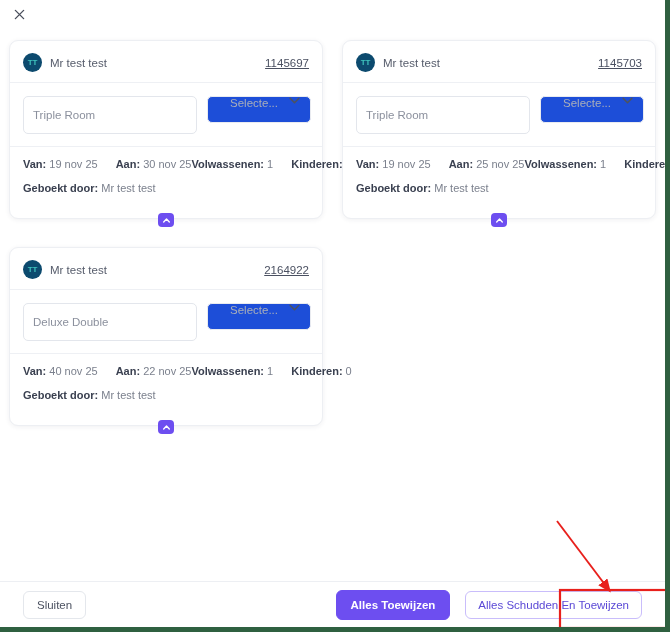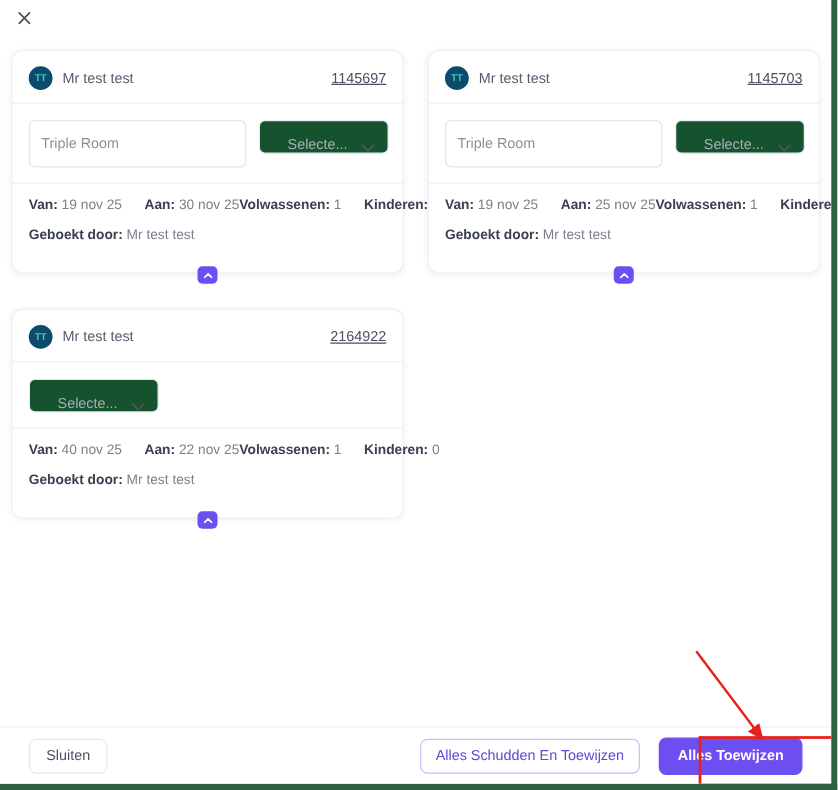--- a/index.html
+++ b/index.html
@@ -155,9 +155,9 @@
     height: 27px;
     border: 1px solid #e9ebf0;
     border-radius: 5px;
-    background: #14532d;
-    display: flex;
-    align-items: flex-end;
+    background: #1d4ed8;
+    display: flex;
+    align-items: flex-start;
     justify-content: flex-end;
     gap: 11px;
     padding: 0 10px 0 8px;

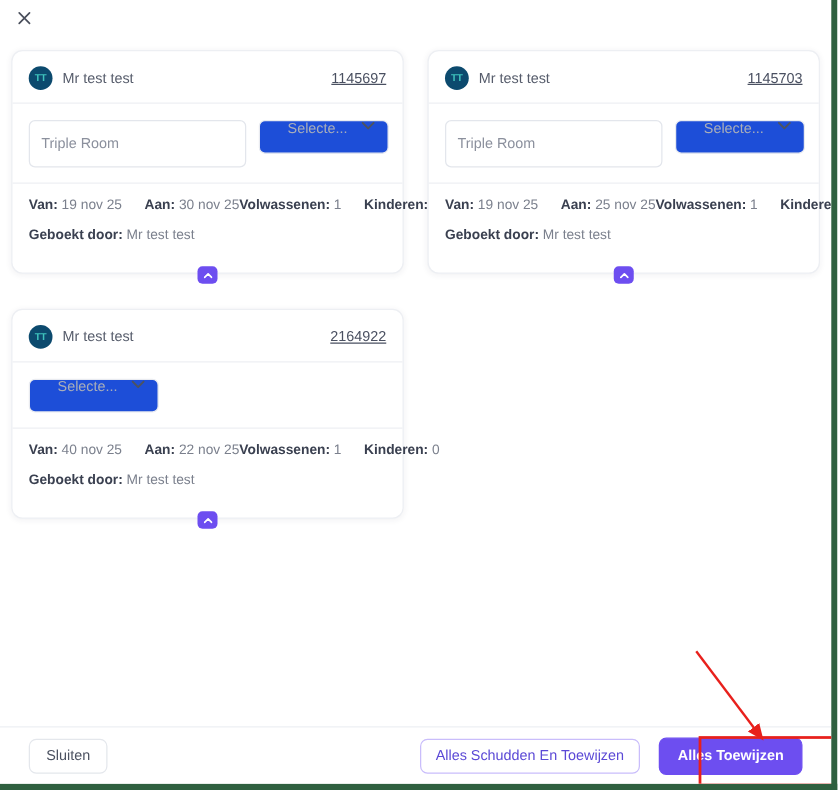--- a/index.html
+++ b/index.html
@@ -372,6 +372,7 @@
           </div>
           <div class="divider"></div>
           <div class="field-row">
+            <input class="room-input" type="text" readonly="" value="Deluxe Double" style="">
             <div class="room-select">
               <span class="select-value">Selecte...</span>
               <svg class="chevron-down" width="11" height="7" viewBox="0 0 12 8" fill="none" stroke="currentColor" stroke-width="1.8" stroke-linecap="round" stroke-linejoin="round">

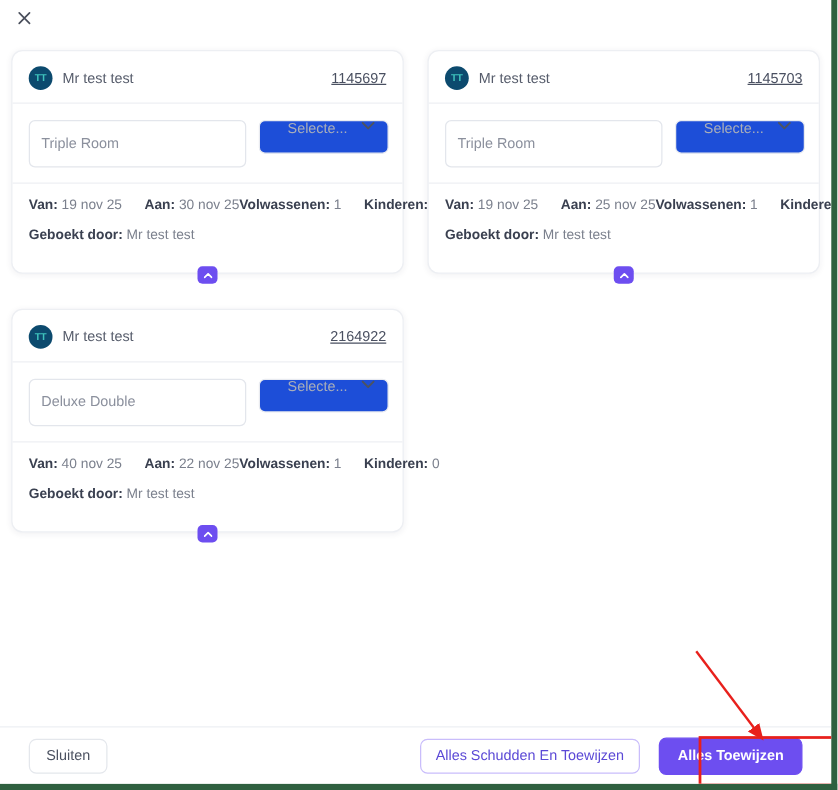--- a/index.html
+++ b/index.html
@@ -407,8 +407,8 @@
     <div class="modal-footer">
       <button class="btn btn-close">Sluiten</button>
       <div class="footer-right">
+        <button class="btn btn-primary">Alles Toewijzen</button>
         <button class="btn btn-outline-purple">Alles Schudden En Toewijzen</button>
-        <button class="btn btn-primary">Alles Toewijzen</button>
       </div>
     </div>
 

